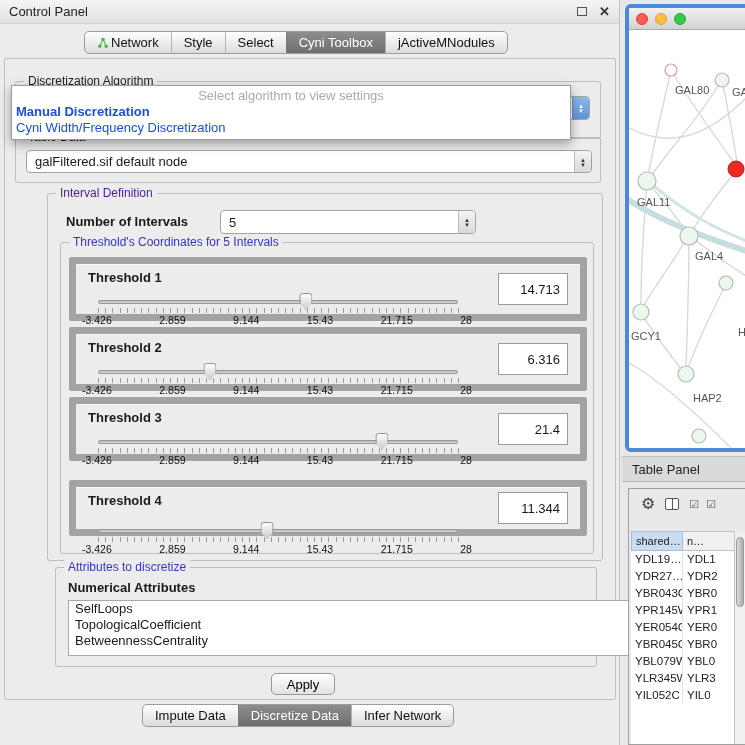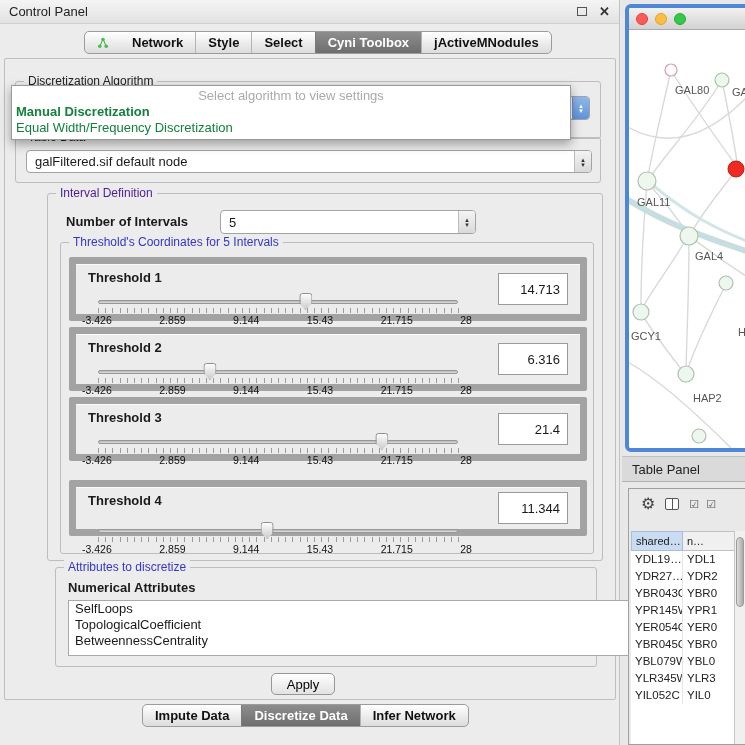--- a/index.html
+++ b/index.html
@@ -16,7 +16,7 @@
   .tabbar { position:absolute; display:inline-flex; border:1px solid #9c9c9c; border-radius:5px; overflow:hidden; background:linear-gradient(#ffffff,#dcdcdc); height:23px; align-items:stretch; font-size:13px; }
   .tabbar.top { top:31px; left:84px; }
   .tabbar.bottom { top:704px; left:142px; }
-  .tab { display:flex; align-items:center; padding:4px 12px; border-left:1px solid #b3b3b3; color:#111; gap:23px; white-space:nowrap;font-weight:bold; }
+  .tab { display:flex; align-items:center; padding:4px 12px; border-left:1px solid #b3b3b3; color:#111; gap:2px; white-space:nowrap; }
   .tab:first-child { border-left:none; }
   .tab.active { background:linear-gradient(#8d8d8d,#6e6e6e); color:#fff; border-left-color:#7a7a7a; }
 

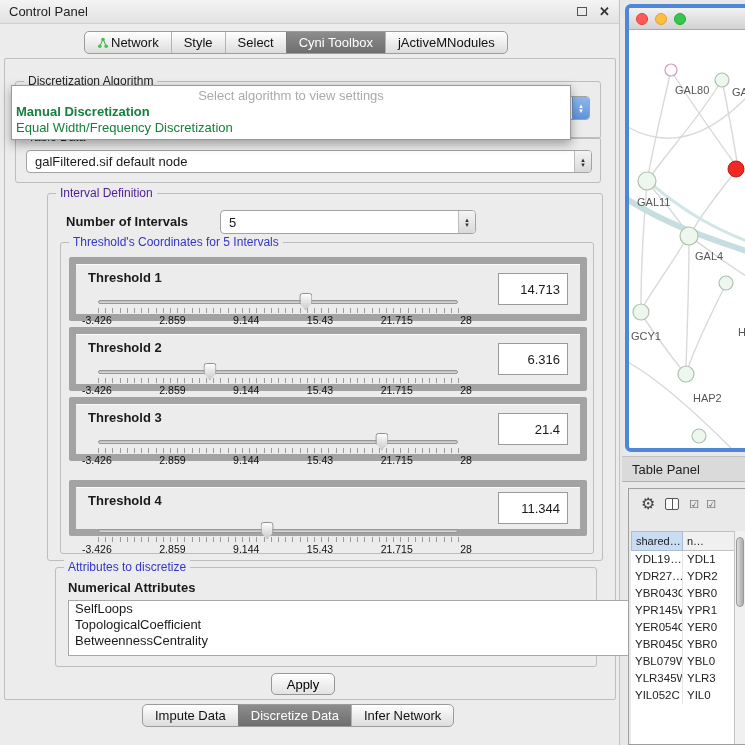--- a/index.html
+++ b/index.html
@@ -34,7 +34,7 @@
 
   .popup { position:absolute; left:6px; top:26px; width:560px; background:#fff; border:1px solid #9a9a9a; box-shadow:0 4px 10px rgba(0,0,0,0.35); z-index:60; padding:2px 0 3px 0; }
   .popup .ph { text-align:center; color:#aaa; font-size:13px; line-height:16px; }
-  .popup .opt { padding-left:4px; font-size:13px; line-height:16px; color:#15803d; }
+  .popup .opt { padding-left:4px; font-size:13px; line-height:16px; color:#1d4ed8; }
   .popup .opt.bold { font-weight:bold; }
 
   .thr { position:absolute; left:8px; width:518px; border:7px solid #a3a3a3; border-radius:2px; background:#ECECEC; box-shadow:inset 0 1px 0 #fafafa; }

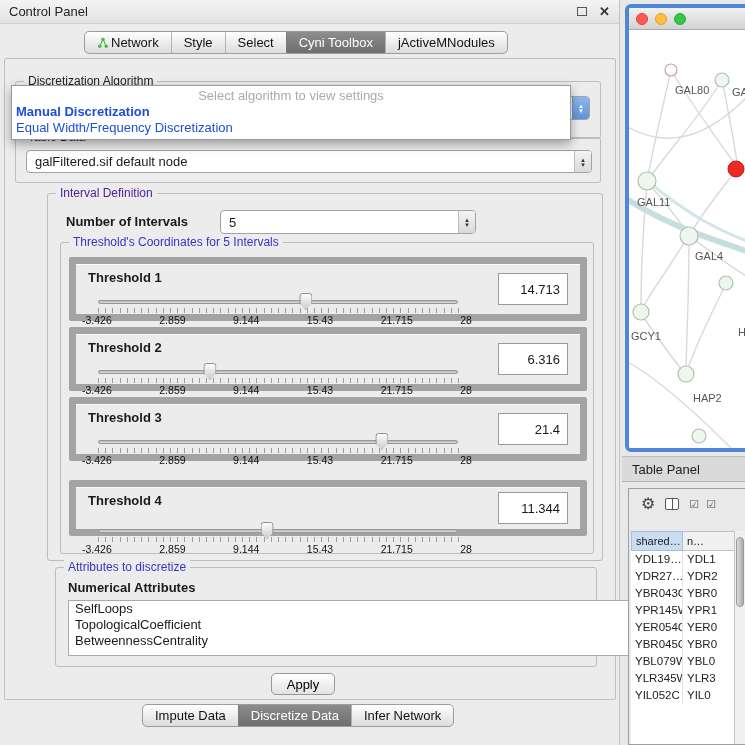--- a/index.html
+++ b/index.html
@@ -140,7 +140,7 @@
     <div class="popup">
       <div class="ph">Select algorithm to view settings</div>
       <div class="opt bold">Manual Discretization</div>
-      <div class="opt">Equal Width/Frequency Discretization</div>
+      <div class="opt">Cyni Width/Frequency Discretization</div>
     </div>
 
     <div class="group" style="left:10px; top:78px; width:586px; height:46px;">

